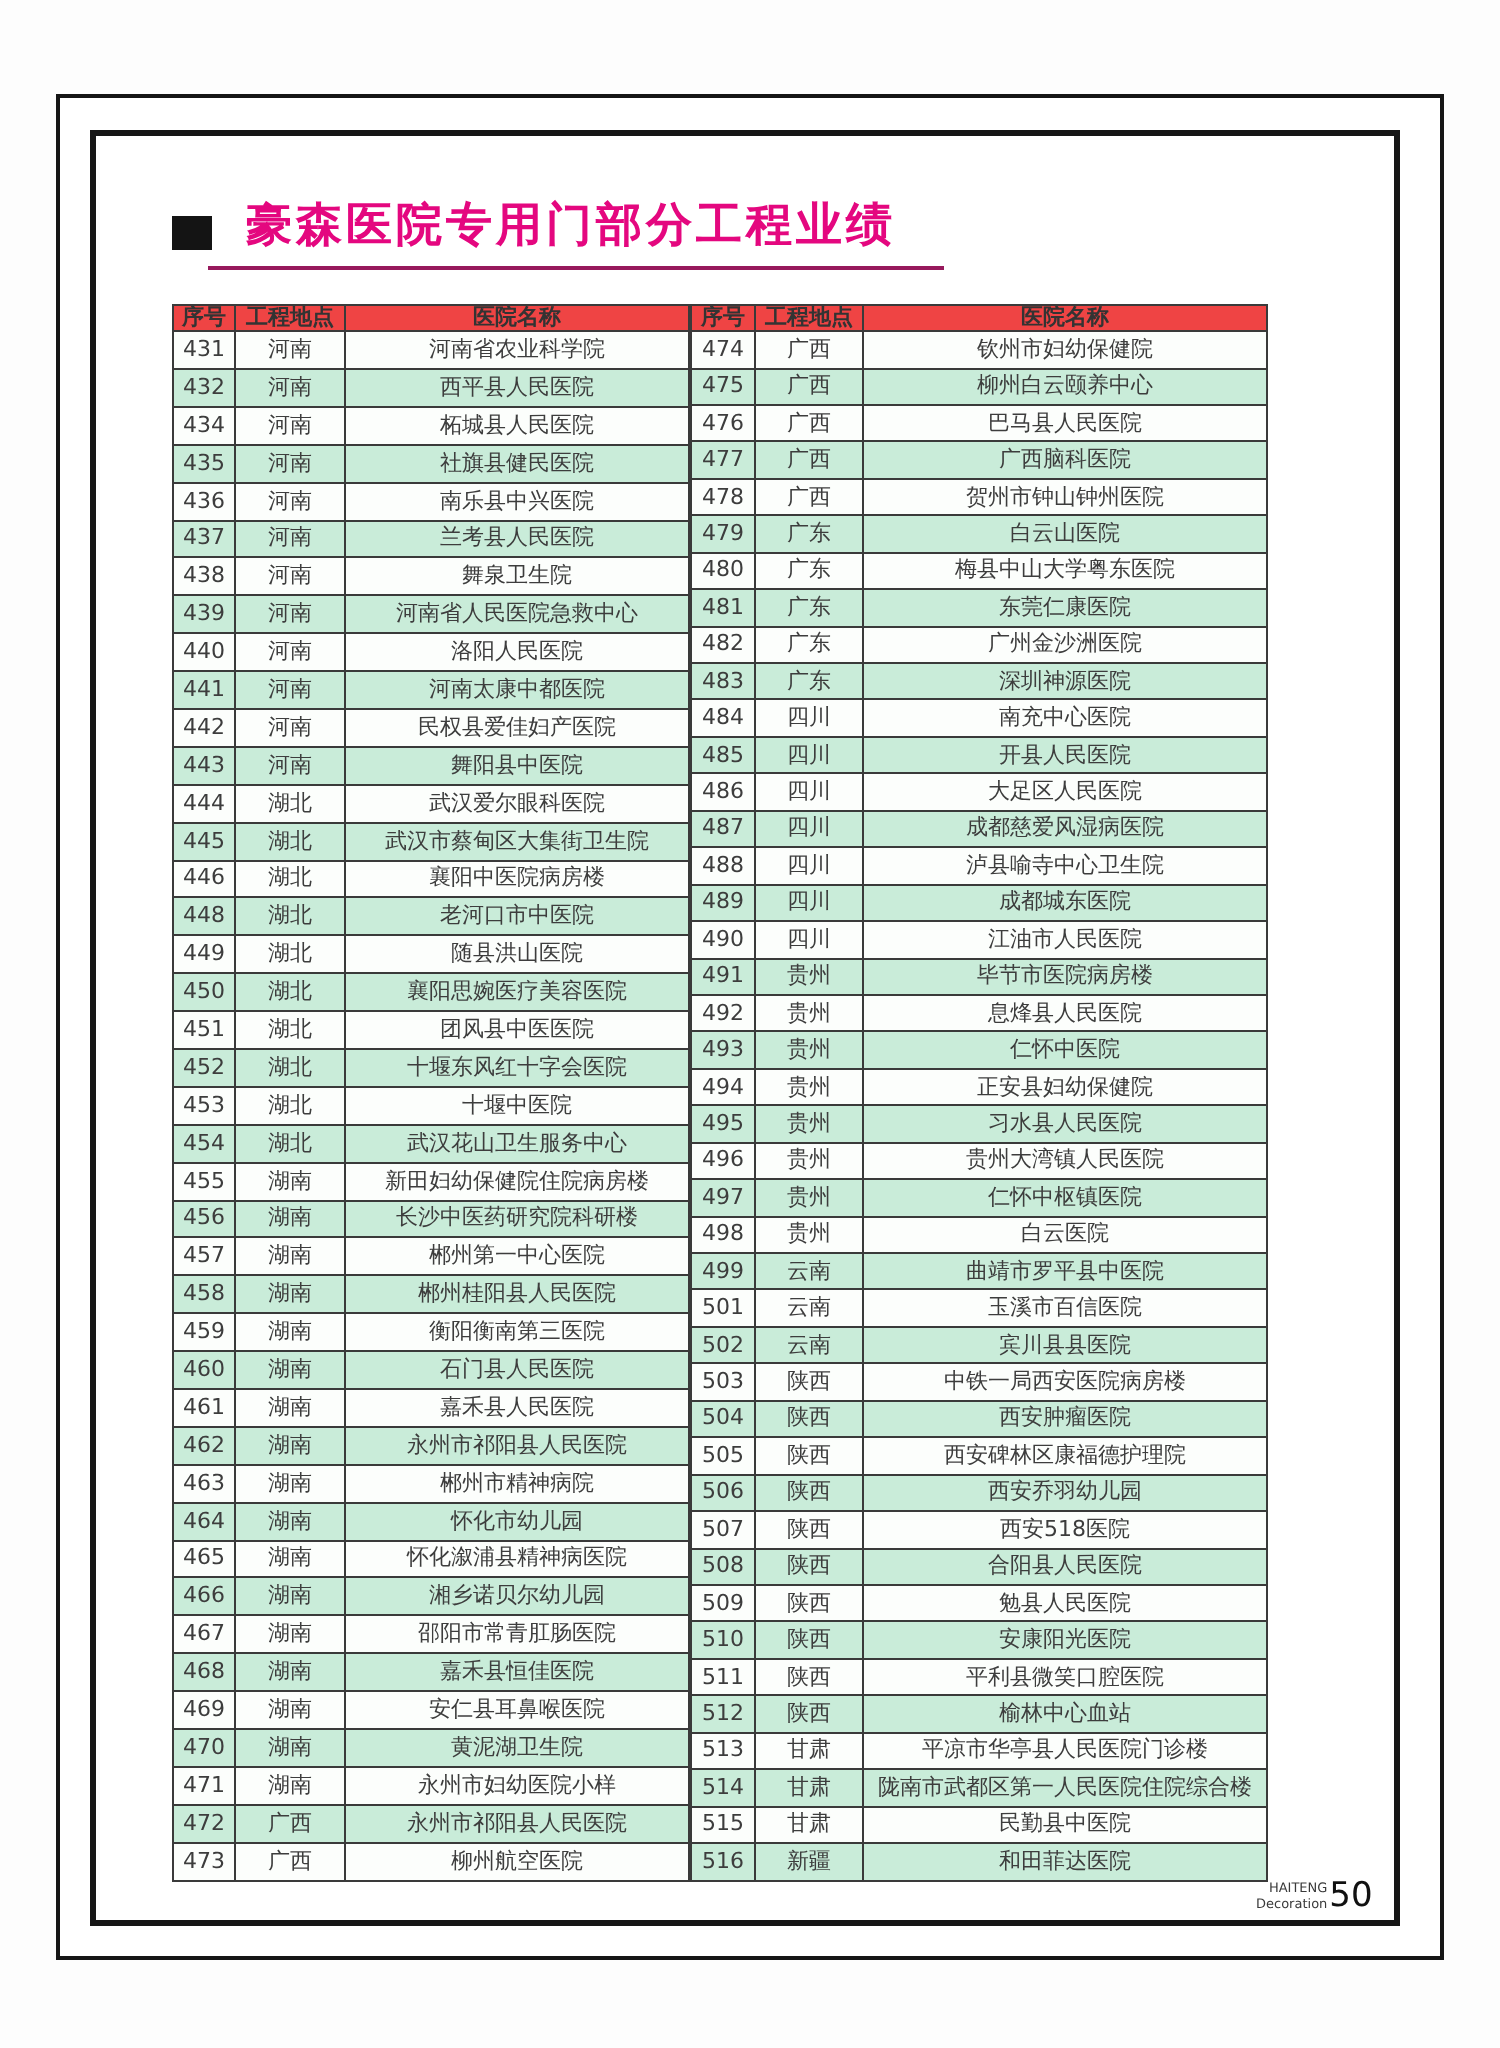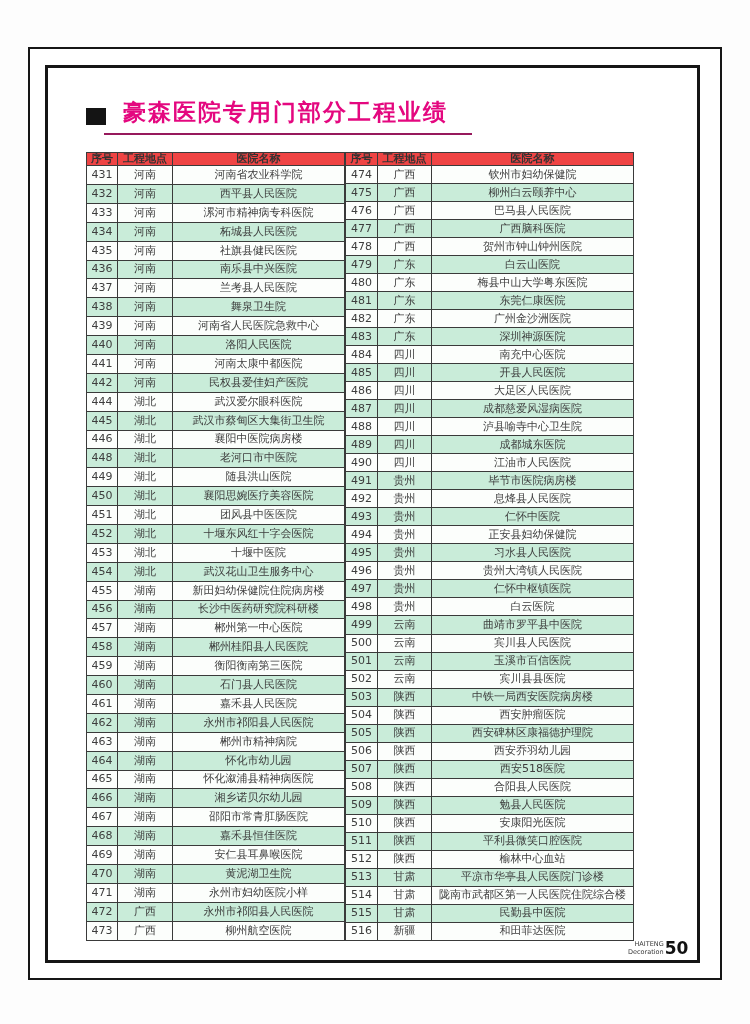--- a/index.html
+++ b/index.html
@@ -99,11 +99,6 @@
             <td>西平县人民医院</td>
           </tr>
           <tr>
-            <td>433</td>
-            <td>河南</td>
-            <td>漯河市精神病专科医院</td>
-          </tr>
-          <tr>
             <td>434</td>
             <td>河南</td>
             <td>柘城县人民医院</td>

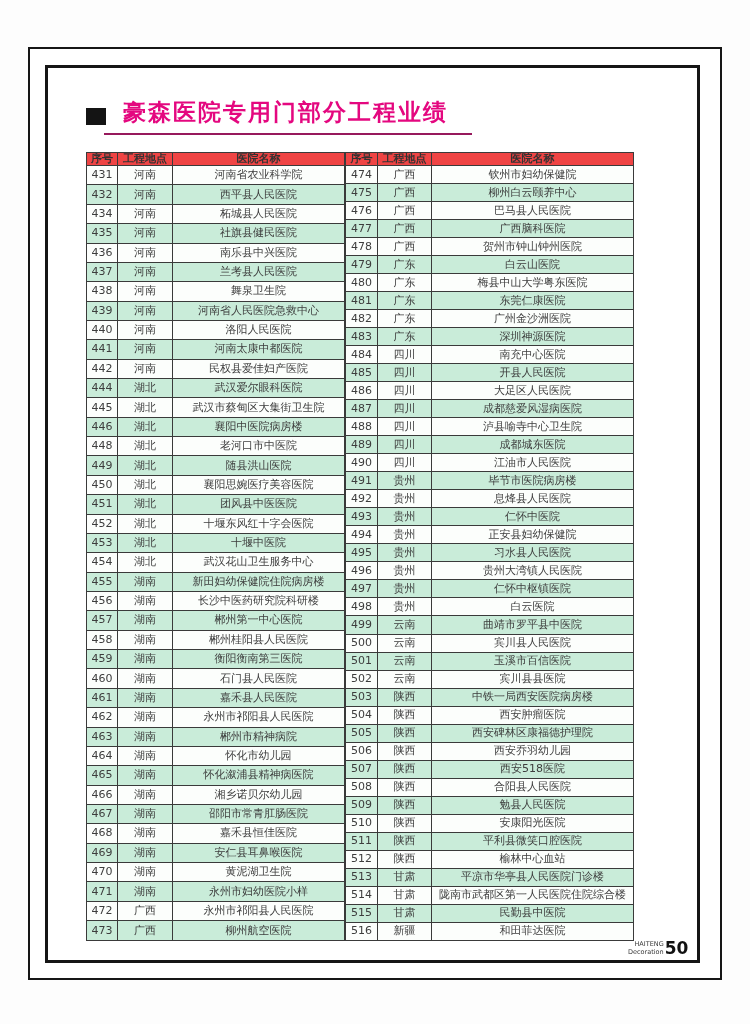--- a/index.html
+++ b/index.html
@@ -144,6 +144,11 @@
             <td>民权县爱佳妇产医院</td>
           </tr>
           <tr>
+            <td>443</td>
+            <td>河南</td>
+            <td>舞阳县中医院</td>
+          </tr>
+          <tr>
             <td>444</td>
             <td>湖北</td>
             <td>武汉爱尔眼科医院</td>

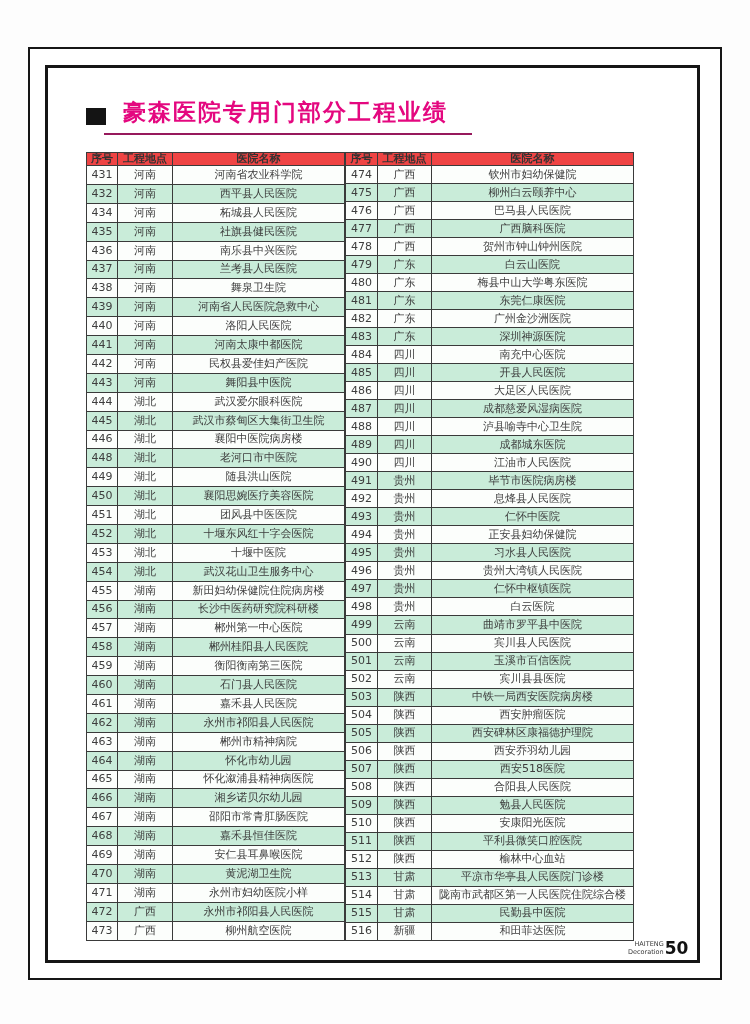--- a/index.html
+++ b/index.html
@@ -443,11 +443,6 @@
             <td>曲靖市罗平县中医院</td>
           </tr>
           <tr>
-            <td>500</td>
-            <td>云南</td>
-            <td>宾川县人民医院</td>
-          </tr>
-          <tr>
             <td>501</td>
             <td>云南</td>
             <td>玉溪市百信医院</td>

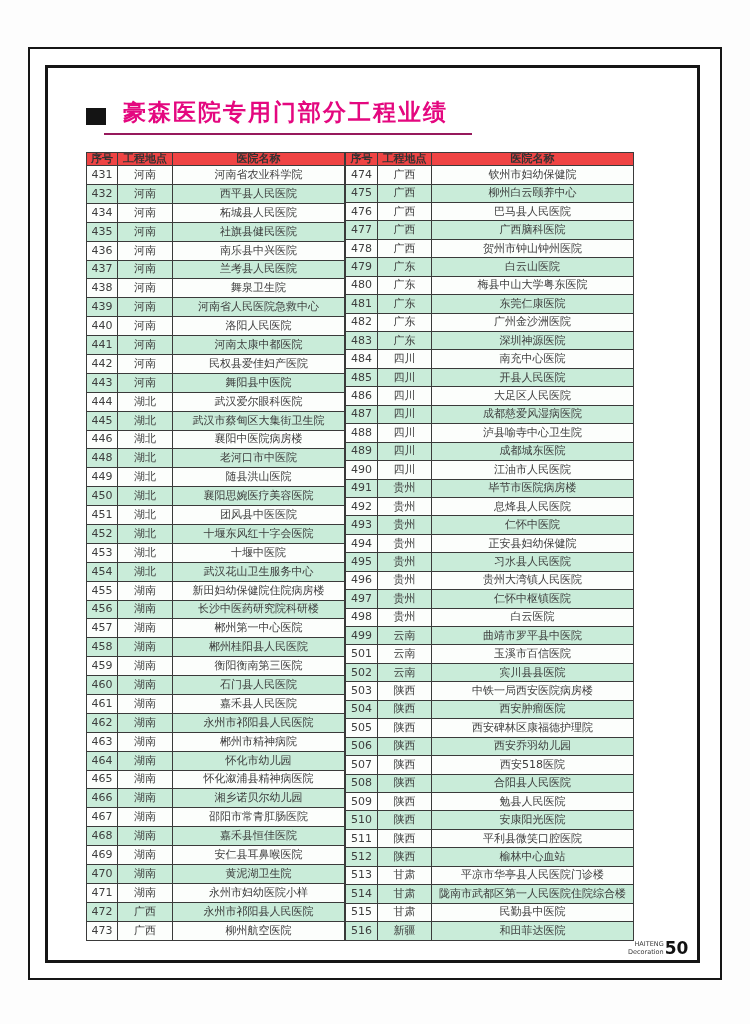--- a/index.html
+++ b/index.html
@@ -59,7 +59,7 @@
     line-height: 1.15; margin-right: 1px;
   }
   .footer .pagenum {
-    font-size: 17px; font-weight: bold; color: #111; line-height: 1;
+    font-size: 17px; font-weight: normal; color: #111; line-height: 1;
   }
 </style>
 </head>

